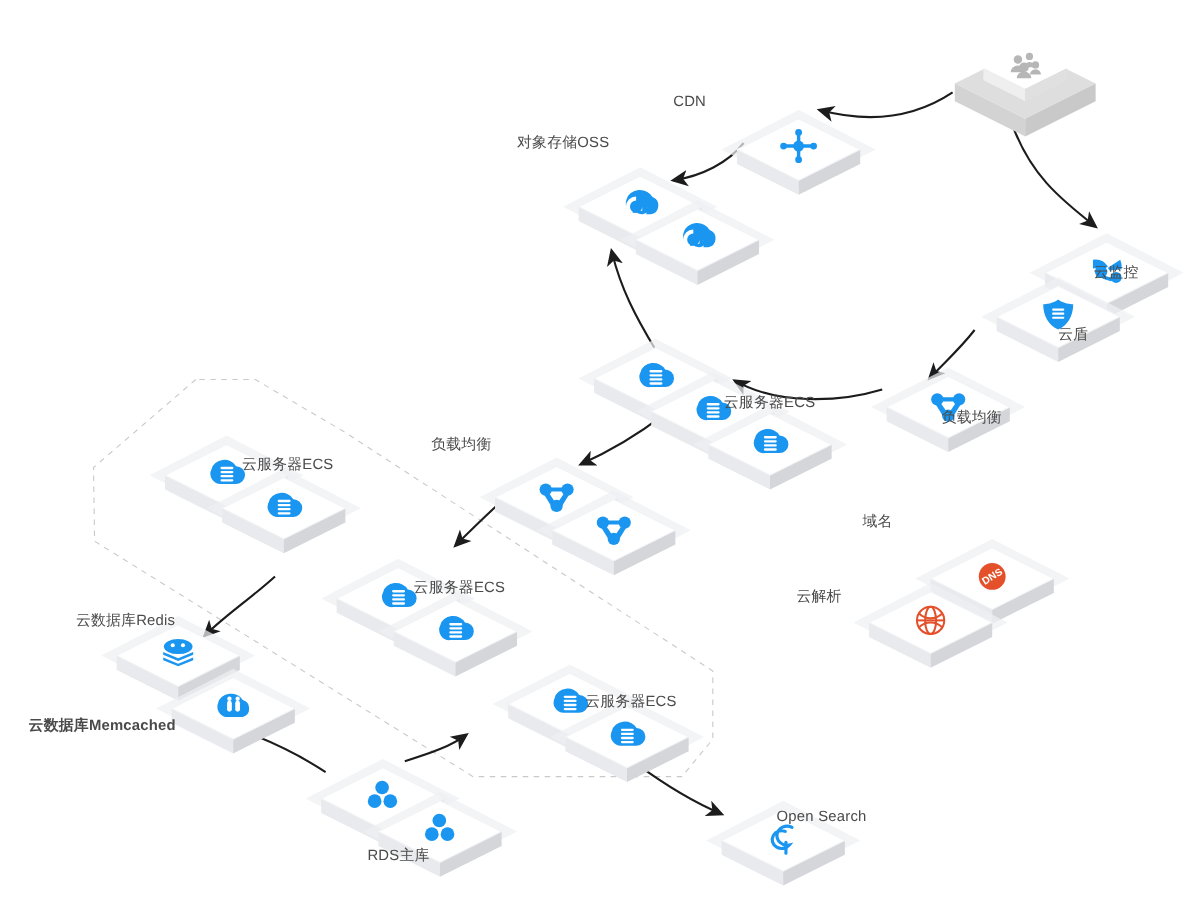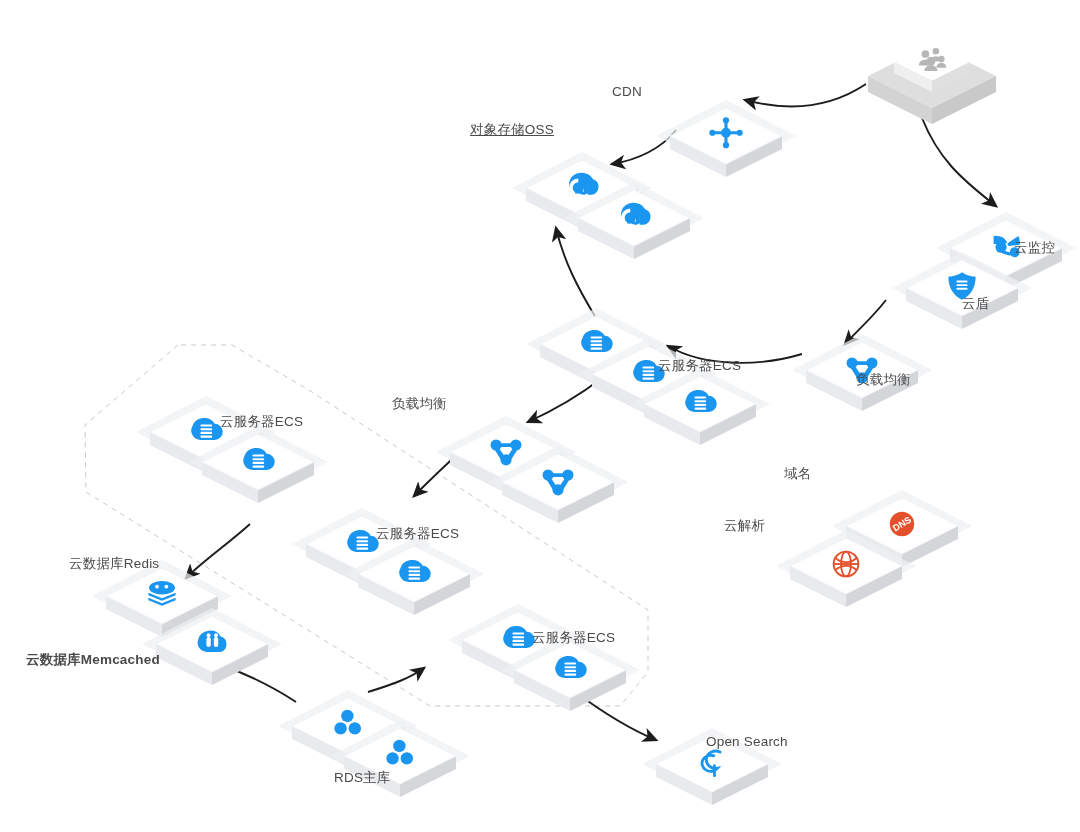--- a/index.html
+++ b/index.html
@@ -137,7 +137,7 @@
             </g>
   </svg>
         </div>
-        <div class="label cn" style="left: -36px; top: -18px; z-index: 50; text-decoration: underline;">对象存储OSS</div>
+        <div class="label cn" style="left: -36px; top: -18px; z-index: 50;">对象存储OSS</div>
       </div>
       <div class="node" style="left: 930px; top: 200px;">
         <div style="position: absolute; left: 0px; top: 0px; z-index: 10;">

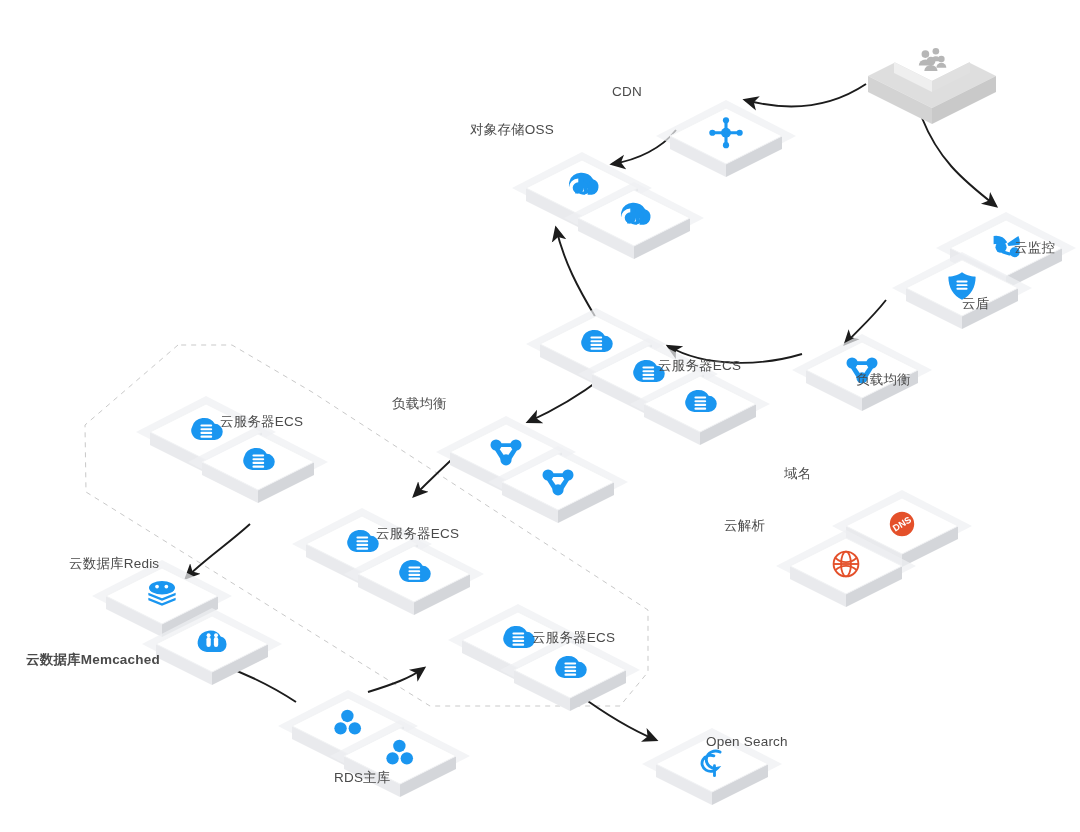--- a/index.html
+++ b/index.html
@@ -159,7 +159,7 @@
             </g>
   </svg>
         </div>
-        <div class="label cn" style="left: 84px; top: 40px; z-index: 50;">云监控</div>
+        <div class="label cn" style="left: 64px; top: 40px; z-index: 50;">云监控</div>
       </div>
       <div class="node" style="left: 886px; top: 240px;">
         <div style="position: absolute; left: 0px; top: 0px; z-index: 10;">

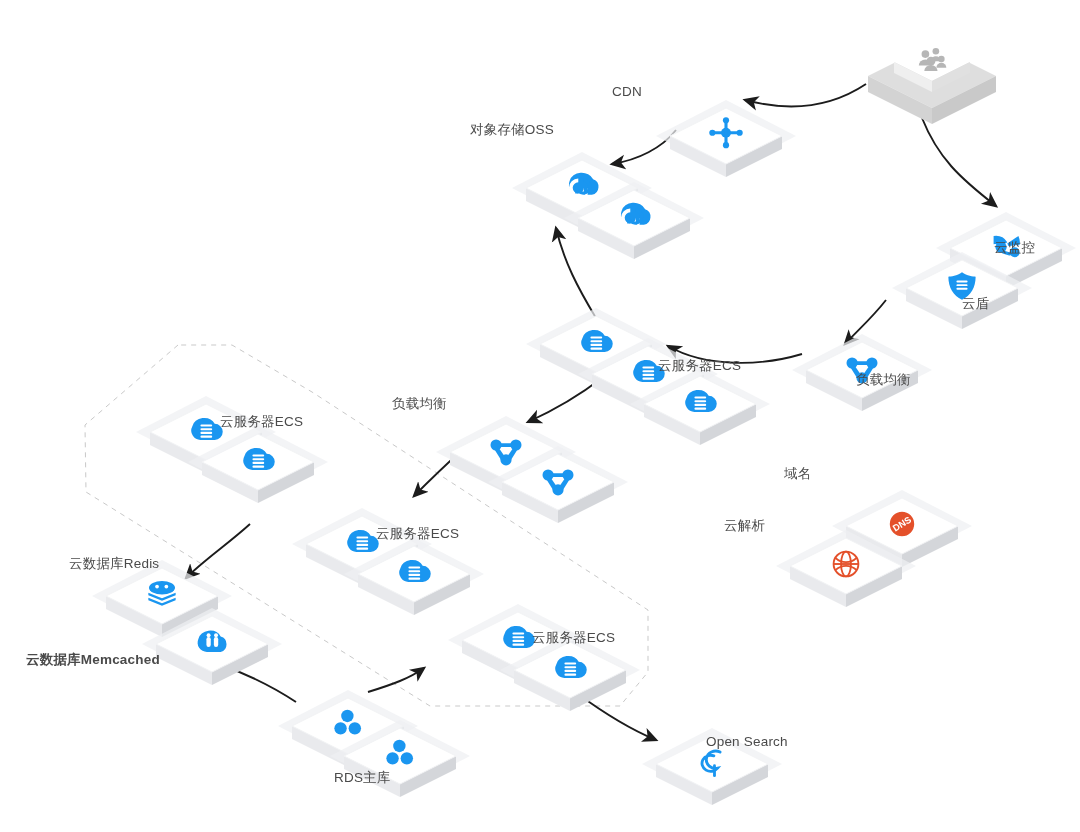--- a/index.html
+++ b/index.html
@@ -593,7 +593,7 @@
             </g>
   </svg>
         </div>
-        <div class="label cn" style="left: -46px; top: 0px; z-index: 50;">云解析</div>
+        <div class="label cn" style="left: -46px; top: 16px; z-index: 50;">云解析</div>
       </div>
     </div>
 

